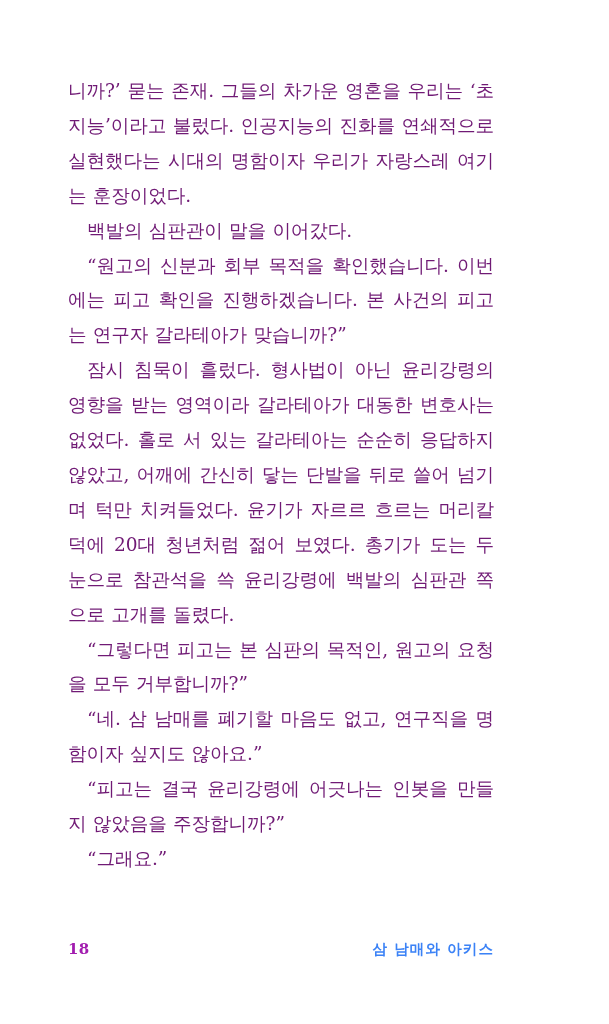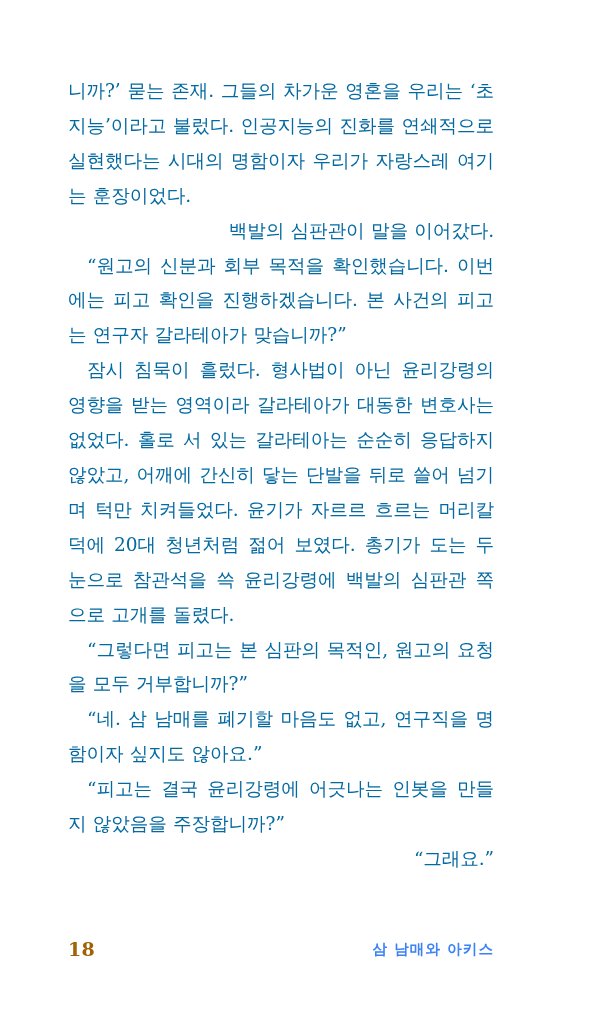--- a/index.html
+++ b/index.html
@@ -36,7 +36,7 @@
     text-indent: 19px;
     letter-spacing: -0.1px;
     word-spacing: 0.5px;
-    color: #0369a1;
+    color: #701a75;
     -webkit-font-smoothing: antialiased;
   }
   

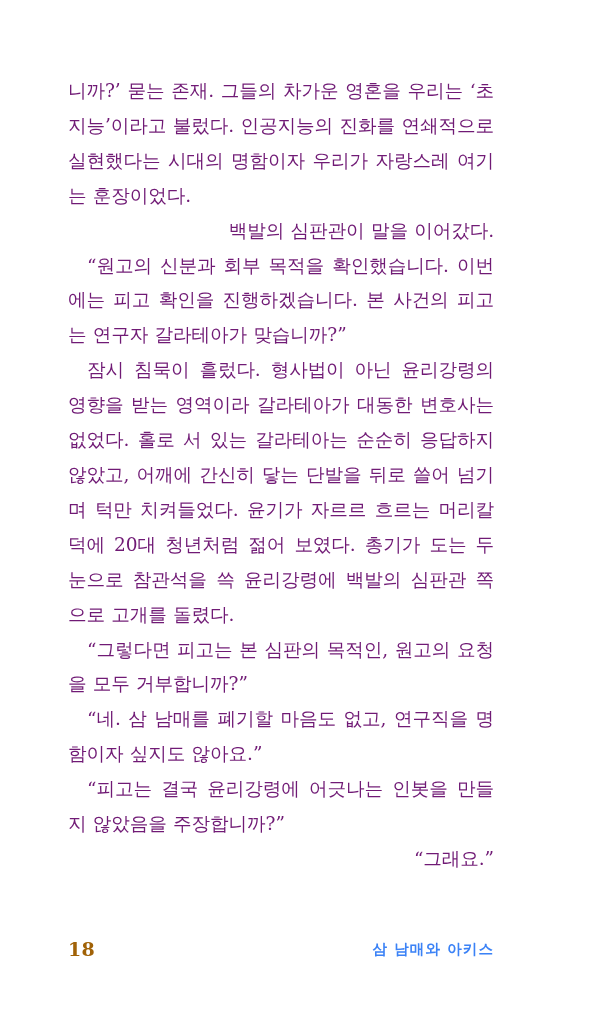--- a/index.html
+++ b/index.html
@@ -45,7 +45,7 @@
   }
   
   .para.short {
-    text-align: right;
+    text-align: left;
   }
 
   

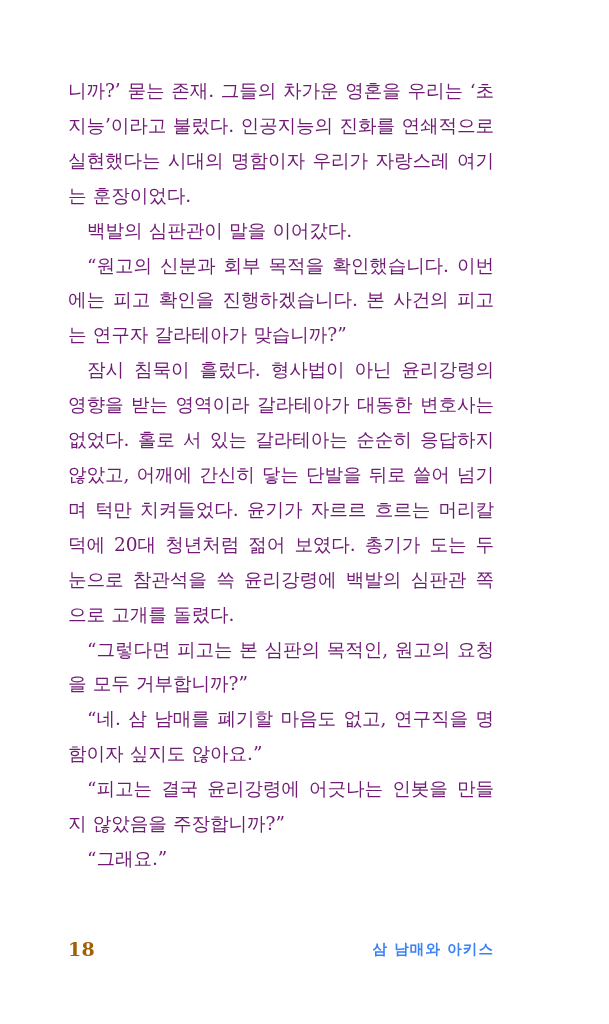--- a/index.html
+++ b/index.html
@@ -60,10 +60,10 @@
     position: absolute;
     left: 0;
     top: 0;
-    font-size: 19px;
+    font-size: 15px;
     font-weight: bold;
     letter-spacing: 0.2px;
-    color: #a16207;
+    color: #a21caf;
     line-height: 22px;
   }
   .running-title {

